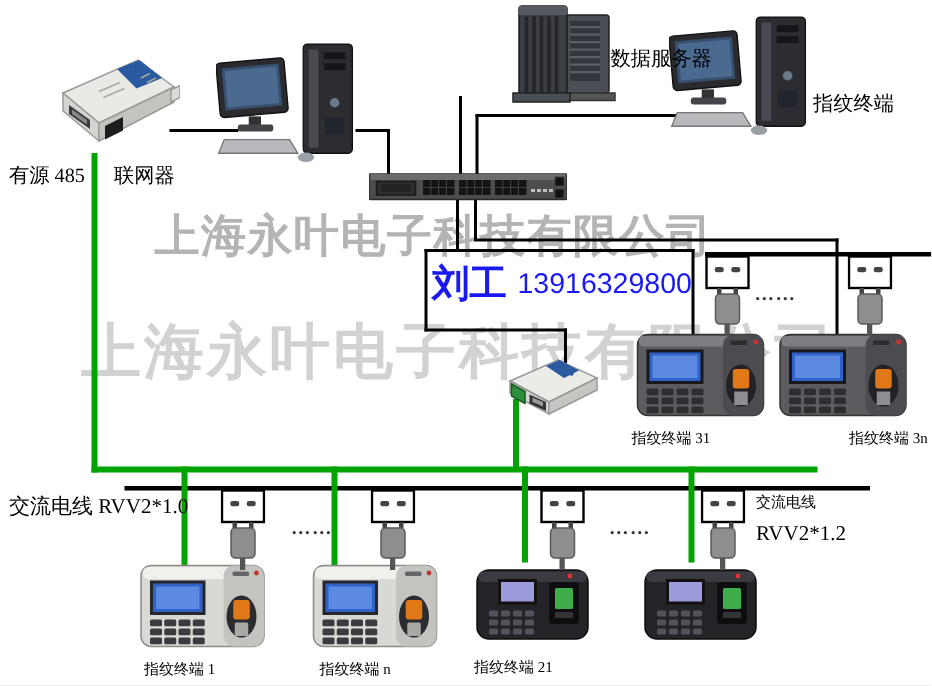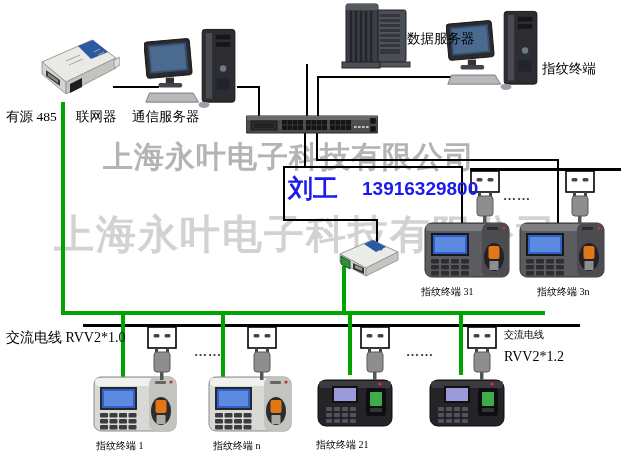--- a/index.html
+++ b/index.html
@@ -280,7 +280,6 @@
 
   <div class="lbl" style="left:6px;top:108px">有源 485</div>
   <div class="lbl" style="left:76px;top:108px">联网器</div>
-  <div class="lbl" style="left:132px;top:108px">通信服务器</div>
   <div class="lbl" style="left:407px;top:30px">数据服务器</div>
   <div class="lbl" style="left:542px;top:60px">指纹终端</div>
   <div class="lbl" style="left:6px;top:329px;font-size:14px">交流电线 RVV2*1.0</div>

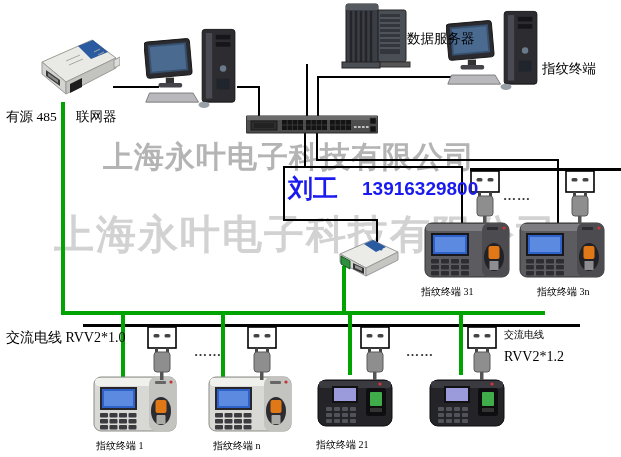--- a/index.html
+++ b/index.html
@@ -20,7 +20,7 @@
   .dots{position:absolute;z-index:4;font-size:13px;color:#333;font-weight:bold;letter-spacing:1px;white-space:nowrap;}
   .contact{position:absolute;left:288px;top:172px;z-index:4;white-space:nowrap;}
   .contact .cname{font-family:"Liberation Sans","DejaVu Sans",sans-serif;font-weight:bold;font-size:25px;color:#1a1af0;vertical-align:baseline;}
-  .contact .cphone{font-family:"Liberation Sans","DejaVu Sans",sans-serif;font-weight:700;font-size:19px;color:#1a1af0;margin-left:24px;vertical-align:2px;}
+  .contact .cphone{font-family:"Liberation Sans","DejaVu Sans",sans-serif;font-weight:400;font-size:19px;color:#1a1af0;margin-left:7px;vertical-align:2px;}
 </style>
 </head>
 <body>

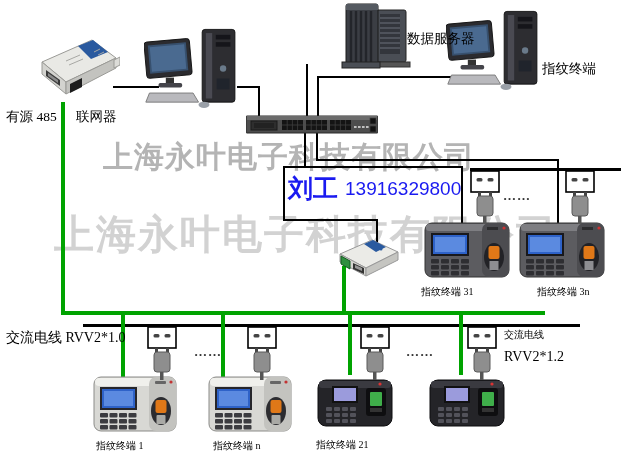--- a/index.html
+++ b/index.html
@@ -287,7 +287,7 @@
   <div class="lbl" style="left:504px;top:349px;font-size:14px">RVV2*1.2</div>
 
   <div class="lbl lbl-sm" style="left:421px;top:285px">指纹终端 31</div>
-  <div class="lbl lbl-sm" style="left:537px;top:285px">指纹终端 3n</div>
+  <div class="lbl lbl-sm" style="left:566px;top:285px">指纹终端 3n</div>
   <div class="lbl lbl-sm" style="left:96px;top:439px">指纹终端 1</div>
   <div class="lbl lbl-sm" style="left:213px;top:439px">指纹终端 n</div>
   <div class="lbl lbl-sm" style="left:316px;top:438px">指纹终端 21</div>

